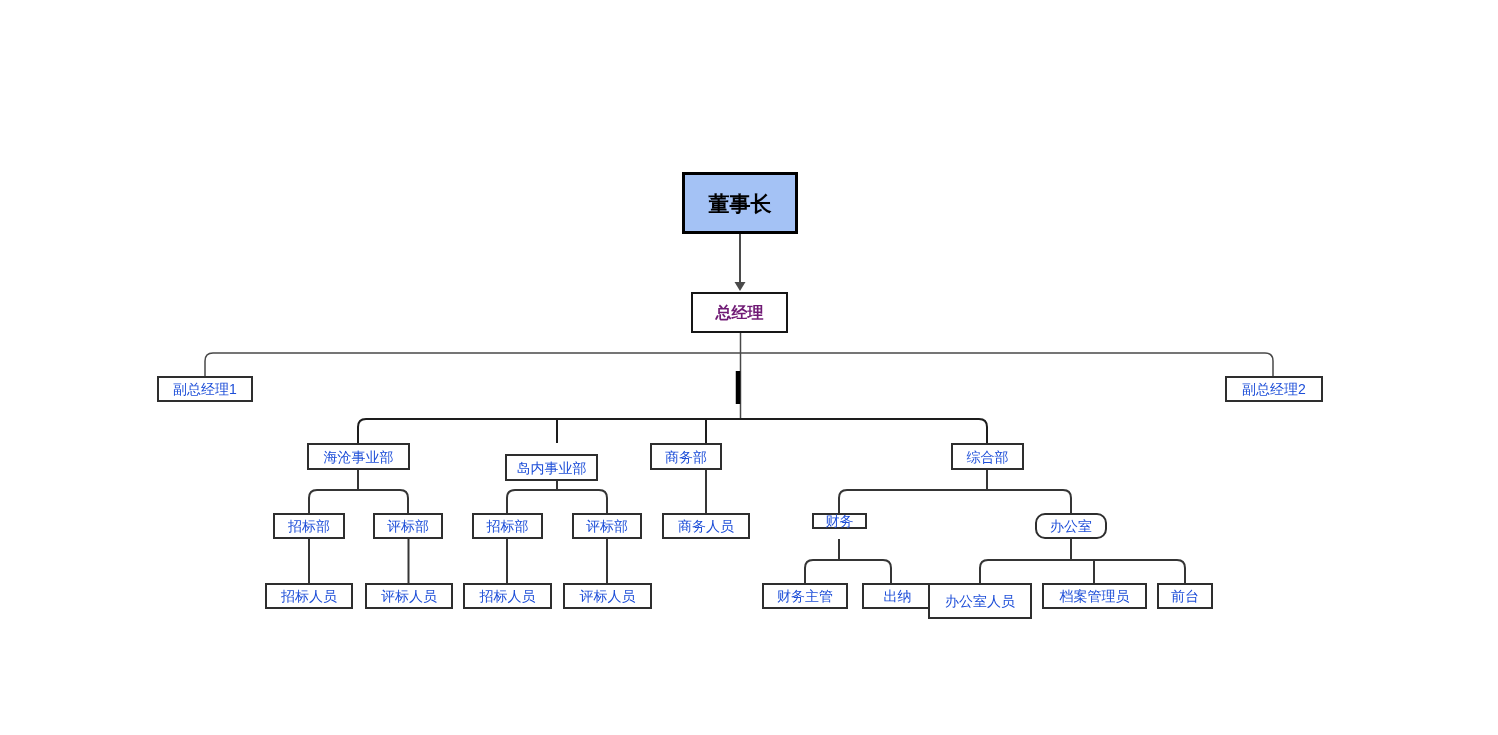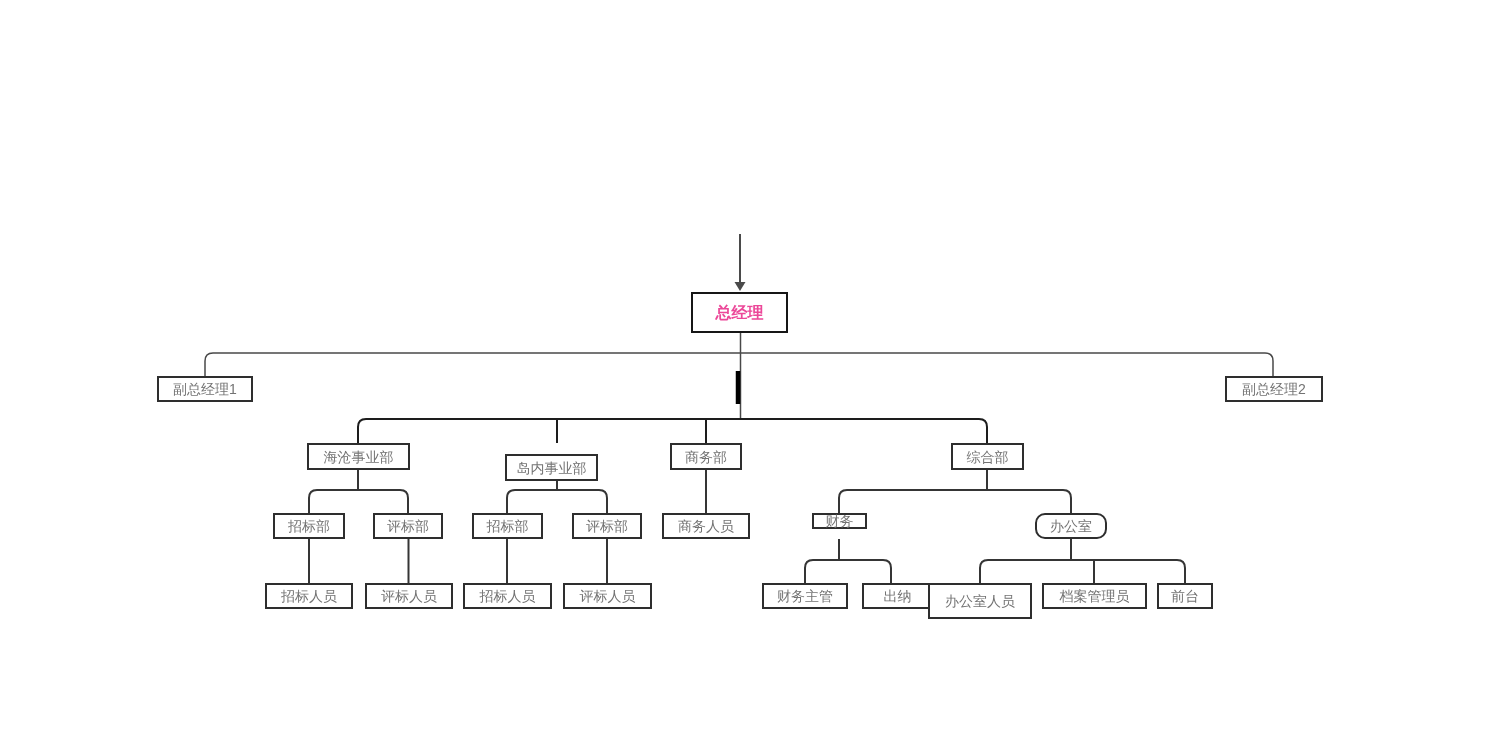--- a/index.html
+++ b/index.html
@@ -84,6 +84,7 @@
     <path d="M1094 560 V583" stroke="#353535" stroke-width="2"></path>
   </svg>
 
+  <div class="node node--chairman" style="left:682px;top:172px;width:116px;height:62px;">董事长</div>
 
   <div class="node node--gm" style="left:691px;top:292px;width:97px;height:41px;">总经理</div>
 

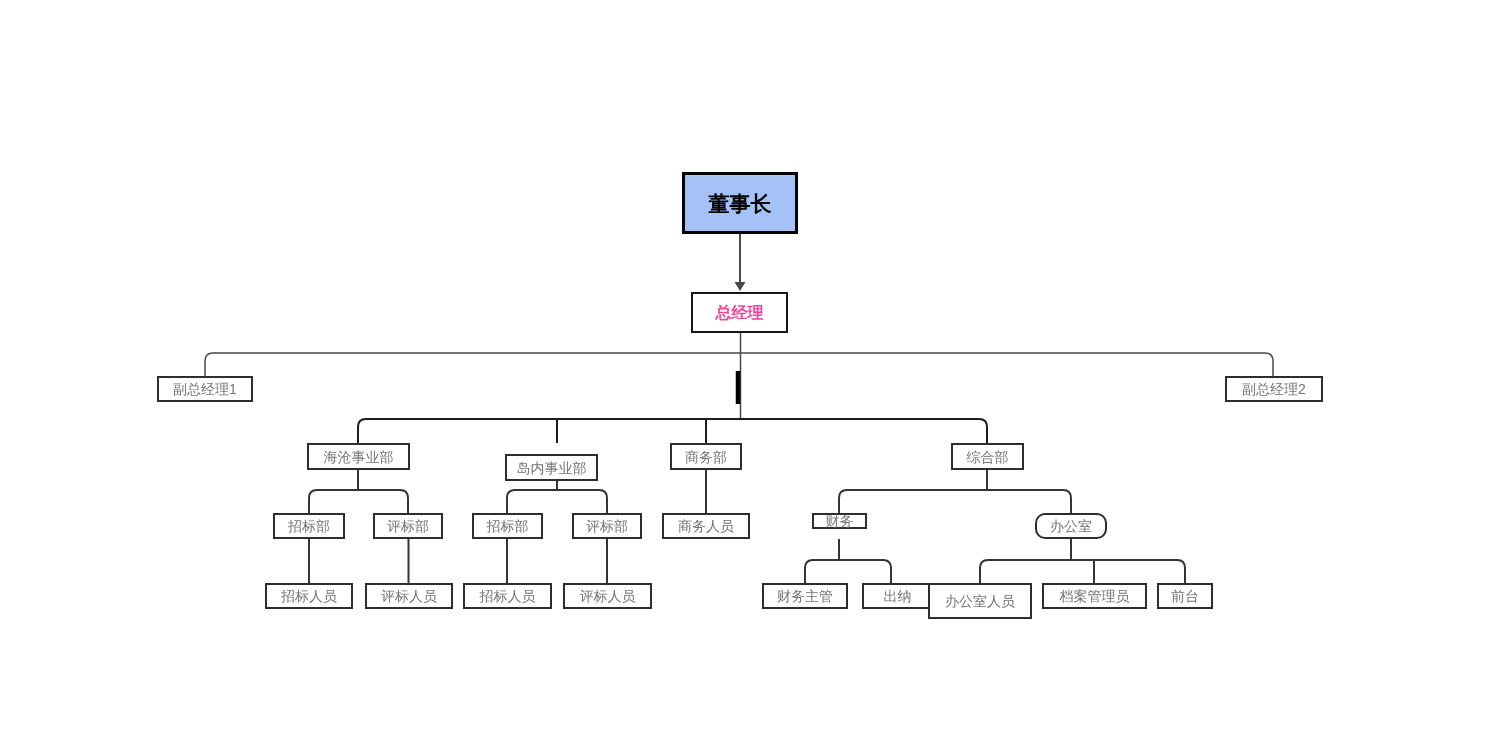--- a/index.html
+++ b/index.html
@@ -38,7 +38,7 @@
     border:2px solid #161616;
     font-weight:bold;
     font-size:16px;
-    color:#ec4899;
+    color:#701a75;
   }
 </style>
 </head>

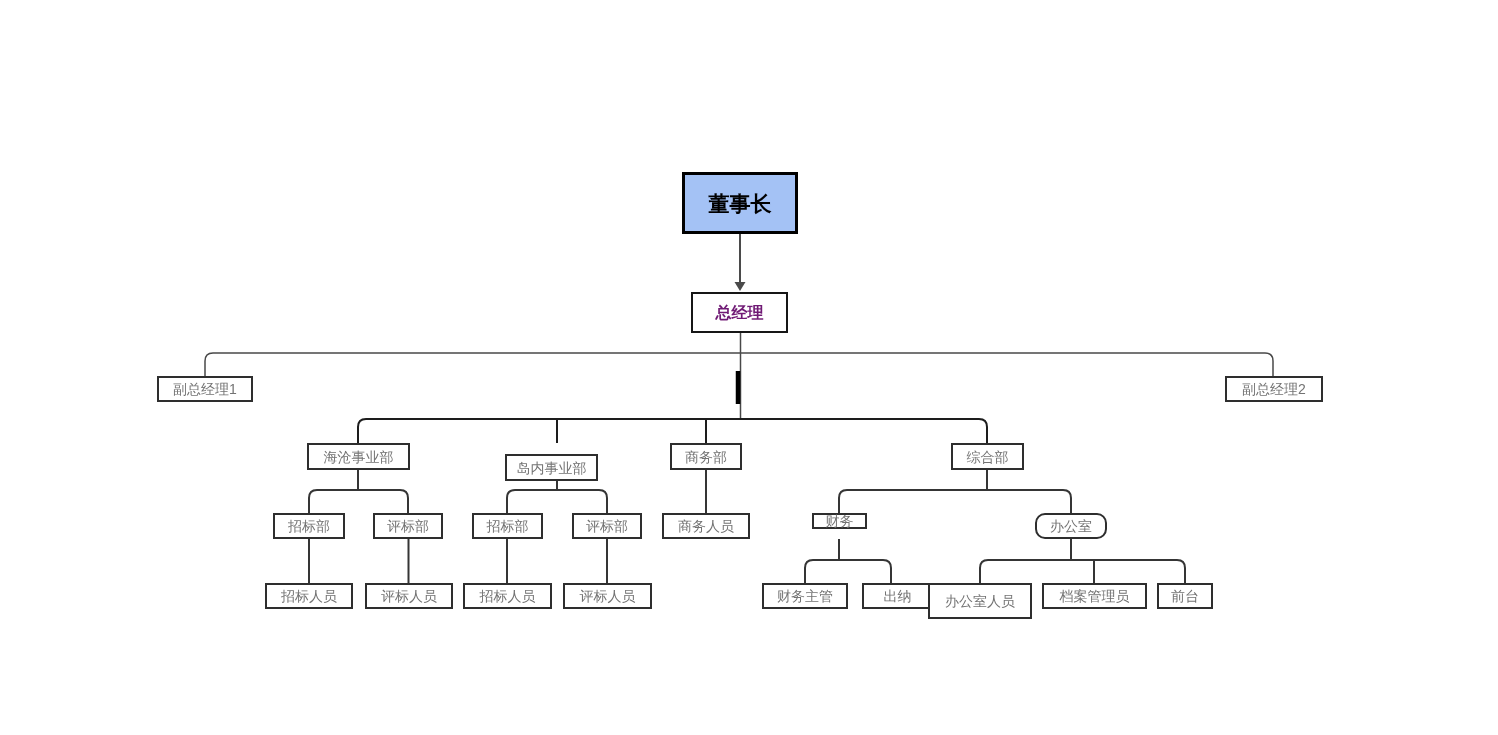--- a/index.html
+++ b/index.html
@@ -23,7 +23,7 @@
     background:#ffffff;
     border:2px solid var(--box-border);
     display:flex;align-items:center;justify-content:center;
-    font-size:14px;color:#737373;
+    font-size:14px;color:#1d4ed8;
     white-space:nowrap;
     line-height:1;
   }

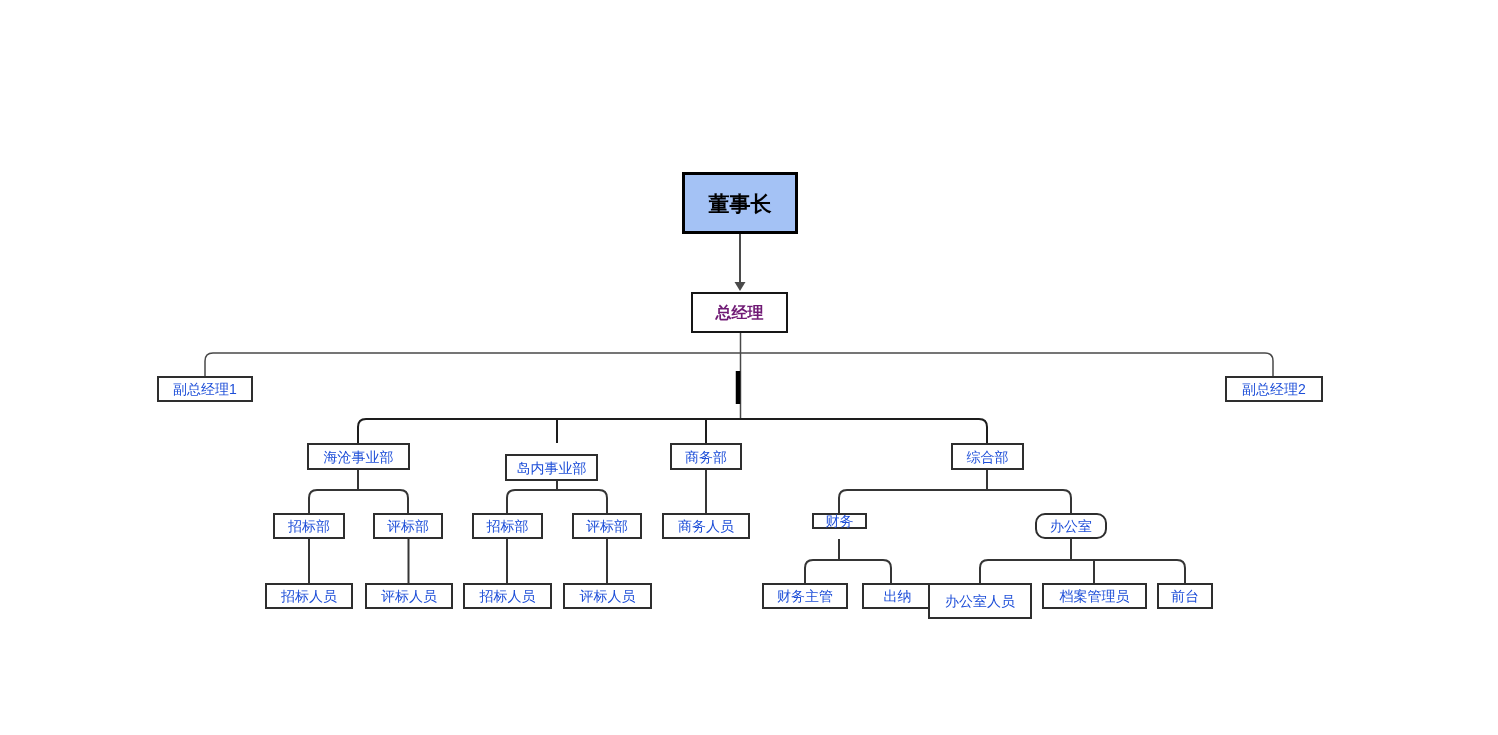--- a/index.html
+++ b/index.html
@@ -93,7 +93,7 @@
 
   <div class="node" style="left:307px;top:443px;width:103px;height:27px;">海沧事业部</div>
   <div class="node" style="left:505px;top:454px;width:93px;height:27px;">岛内事业部</div>
-  <div class="node" style="left:670px;top:443px;width:72px;height:27px;">商务部</div>
+  <div class="node" style="left:650px;top:443px;width:72px;height:27px;">商务部</div>
   <div class="node" style="left:951px;top:443px;width:73px;height:27px;">综合部</div>
 
   <div class="node" style="left:273px;top:513px;width:72px;height:26px;">招标部</div>

